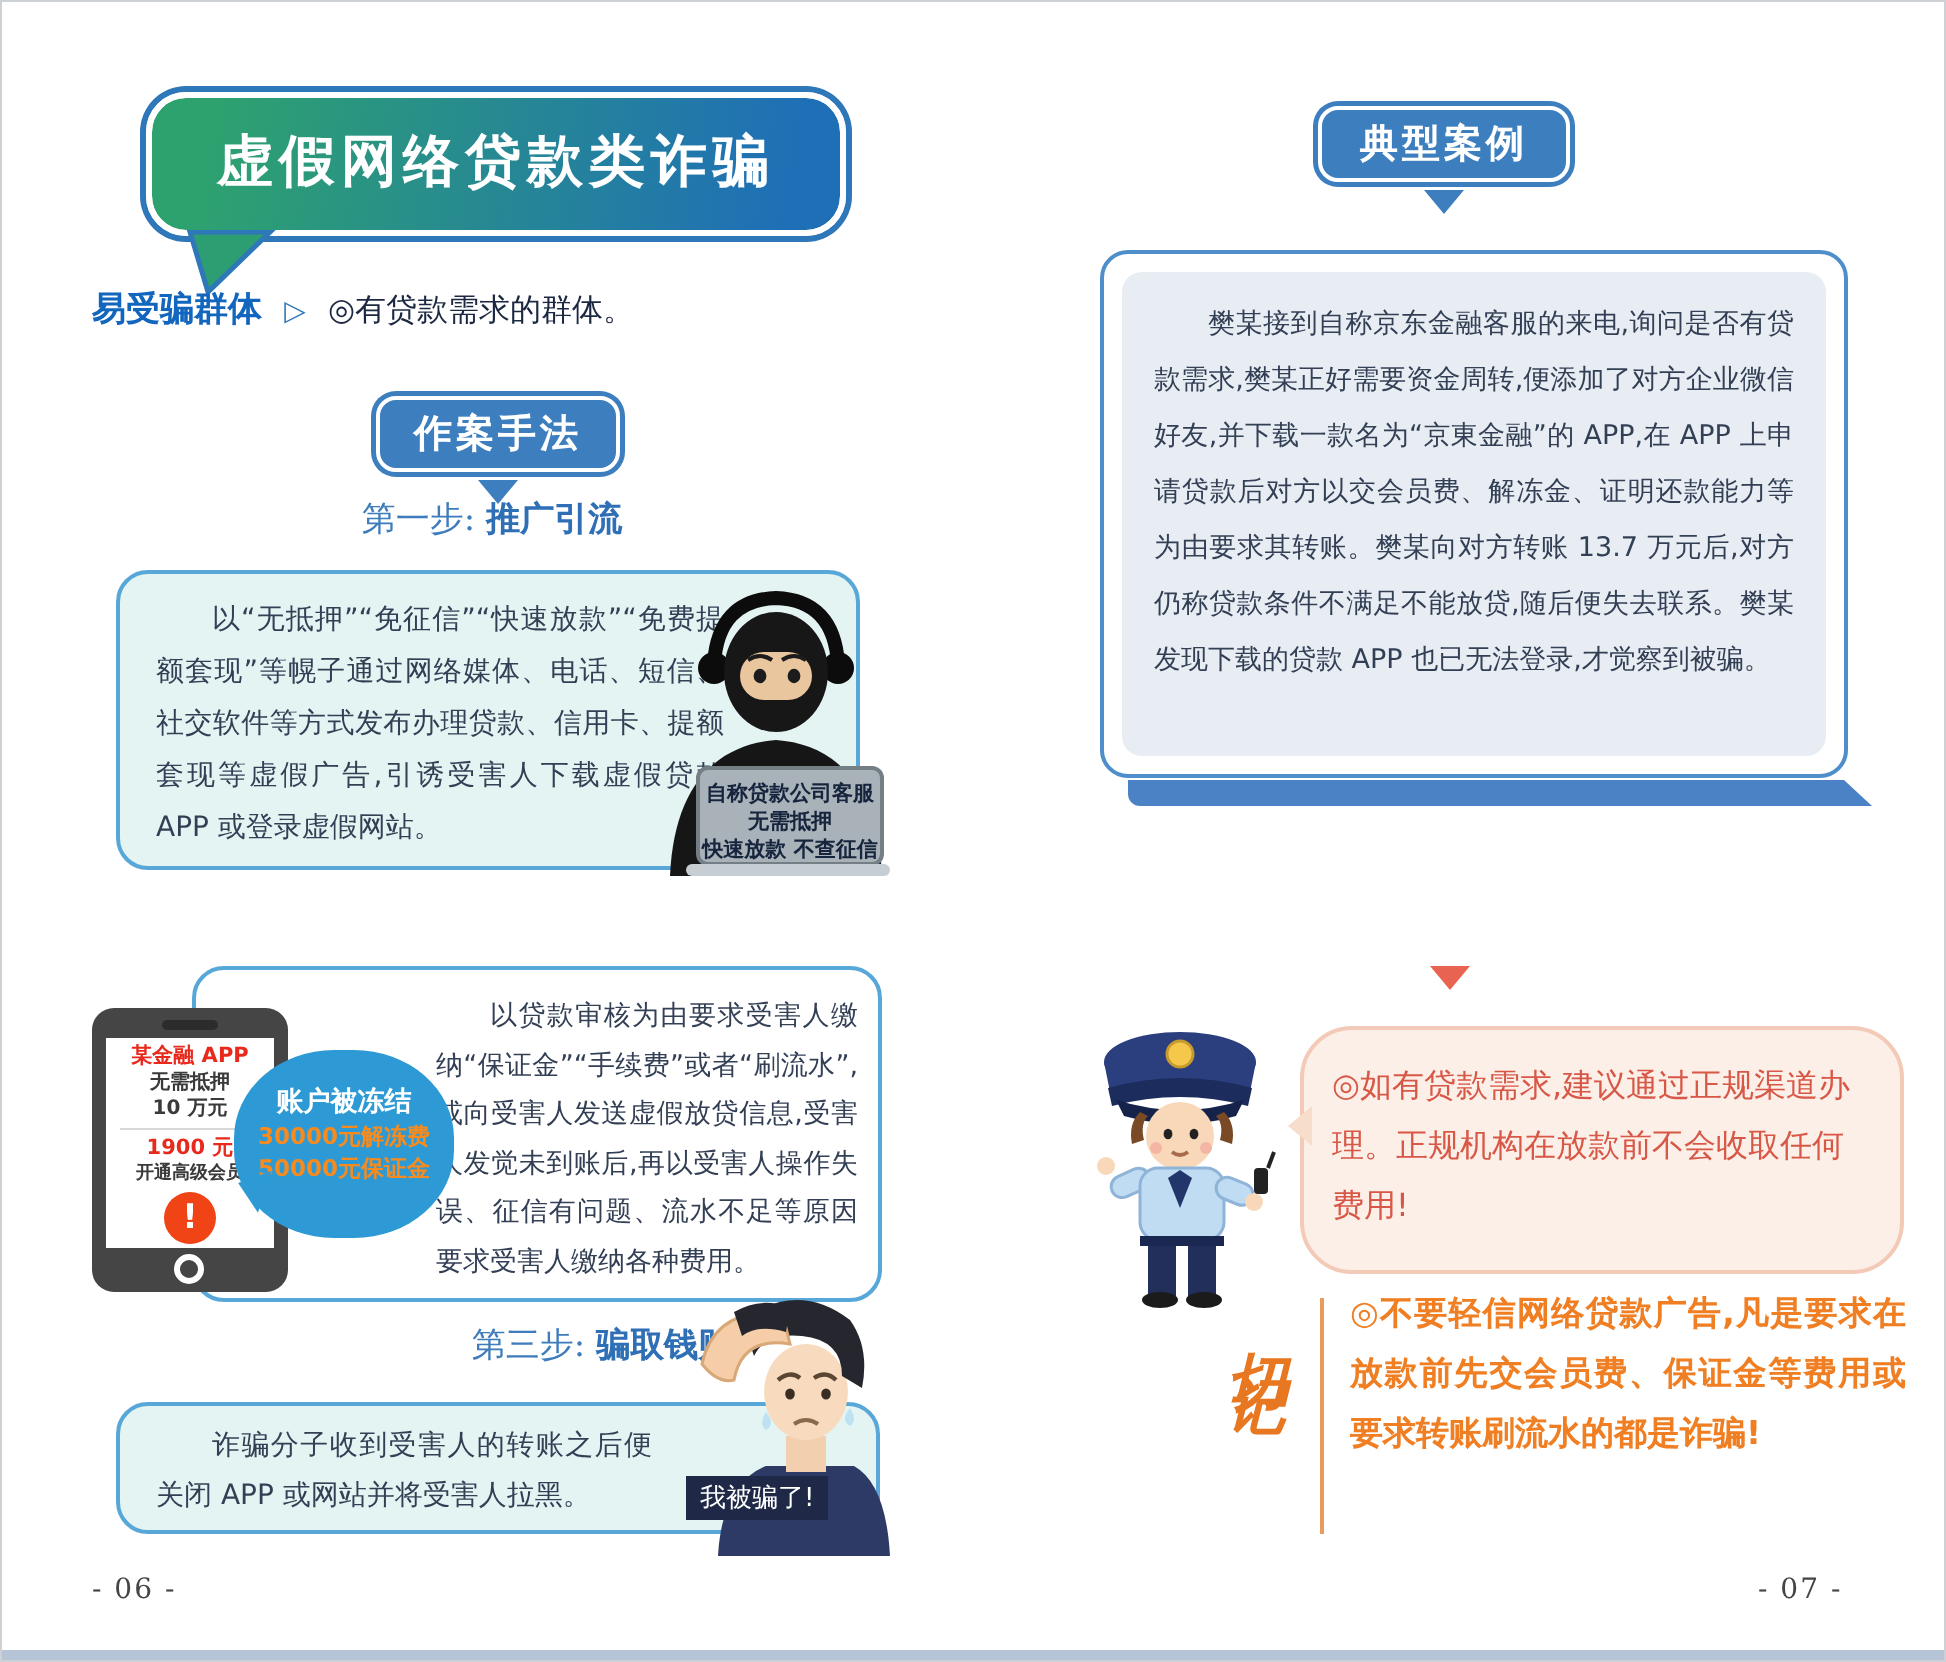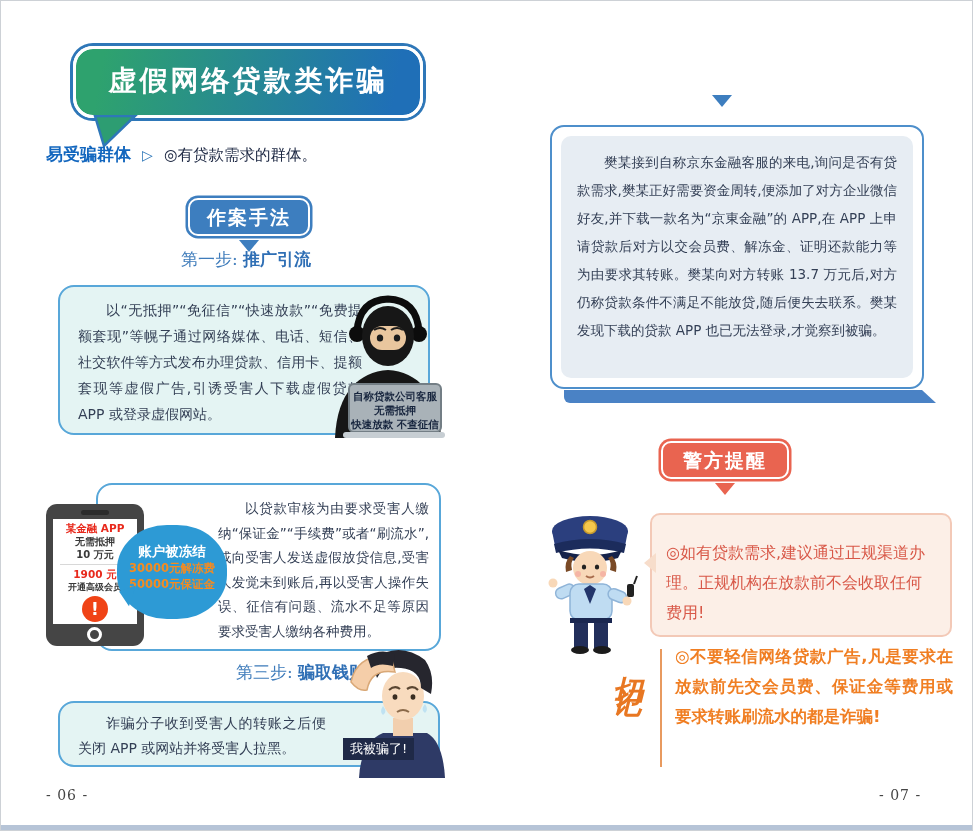--- a/index.html
+++ b/index.html
@@ -196,6 +196,7 @@
 
   <div class="abs page-num" style="left:45px;top:786px;">- 06 -</div>
 
+  <div class="abs badge blue" style="left:658px;top:52px;width:126px;height:38px;line-height:34px;">典型案例</div>
   <div class="abs tail-down blue" style="left:711px;top:94px;"></div>
 
   <div class="abs case-box">

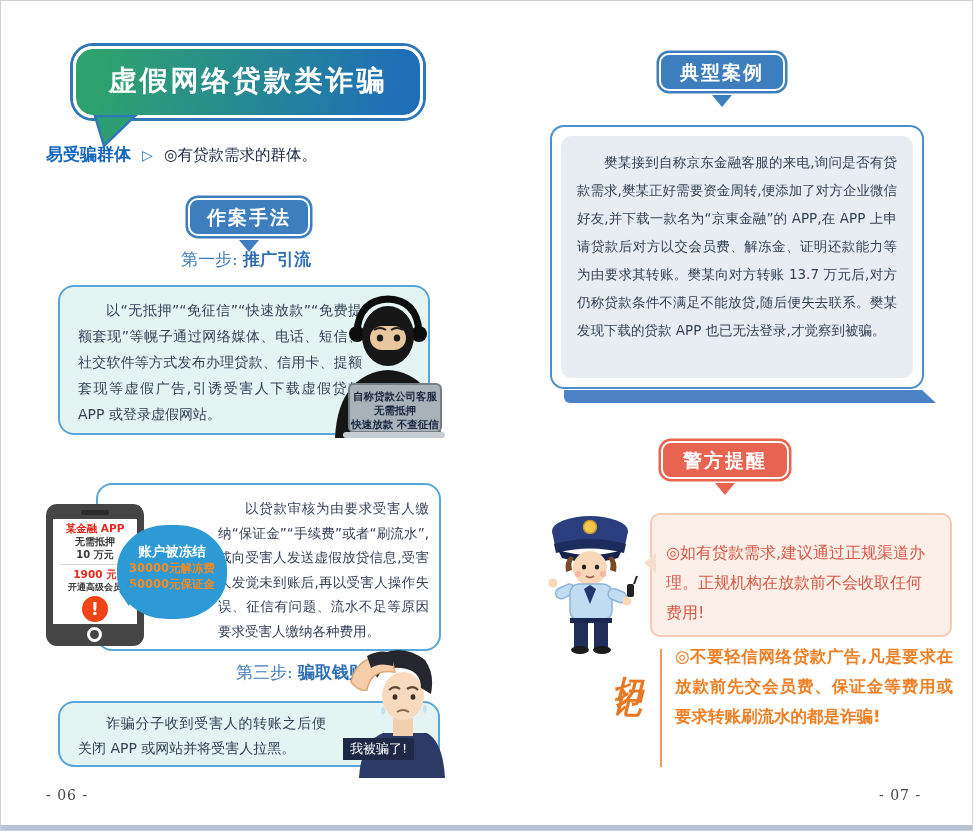--- a/index.html
+++ b/index.html
@@ -206,7 +206,6 @@
   </div>
   <div class="abs case-bar"></div>
 
-  <div class="abs badge red" style="left:660px;top:440px;width:128px;height:38px;line-height:34px;">警方提醒</div>
   <div class="abs tail-down red" style="left:714px;top:482px;"></div>
 
   <svg class="abs" style="left:527px;top:503px;" width="128" height="150" viewBox="0 0 128 150">

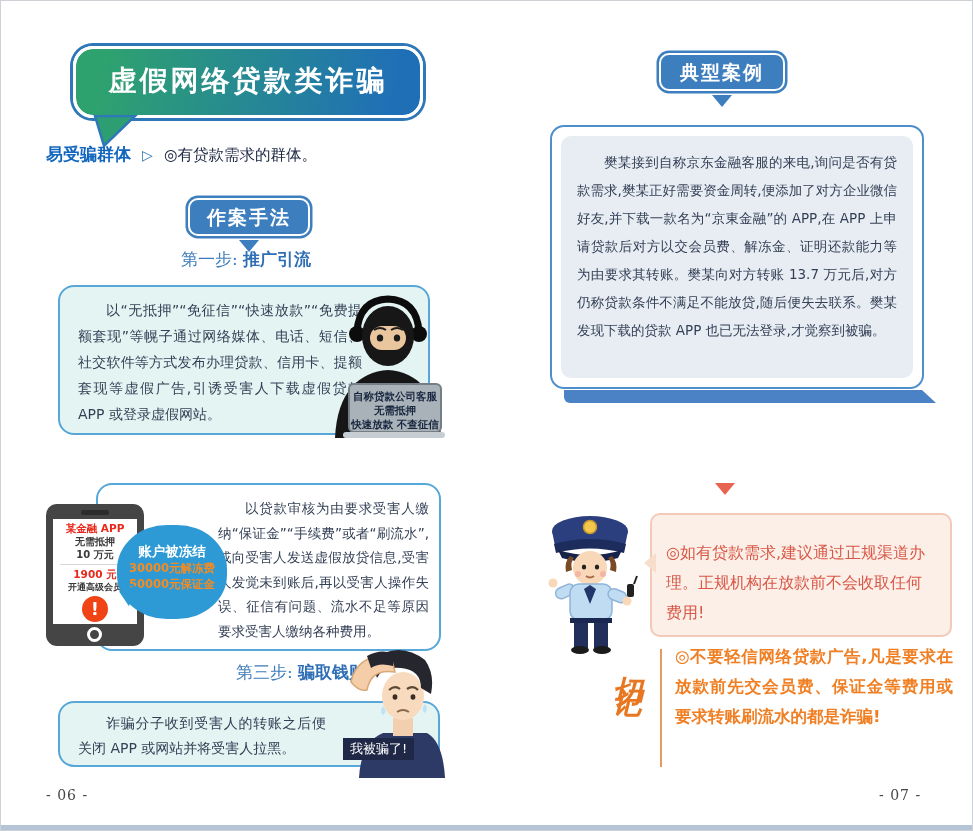--- a/index.html
+++ b/index.html
@@ -89,7 +89,7 @@
     border-radius:0 0 0 6px; clip-path:polygon(0 0, calc(100% - 14px) 0, 100% 100%, 0 100%); }
 
   .pink-bubble { left:649px; top:512px; width:302px; height:124px; background:#fcefe7;
-    border:2px solid #f3c9b7; border-radius:10px; padding:23px 14px; }
+    border:2px solid #f3c9b7; border-radius:26px; padding:13px 14px; }
   .pink-bubble:before { content:""; position:absolute; left:-18px; top:38px;
     border:10px solid transparent; border-right:12px solid #f7ddcb; }
   .pink-text { color:#d85848; font-size:16px; line-height:30px; }

